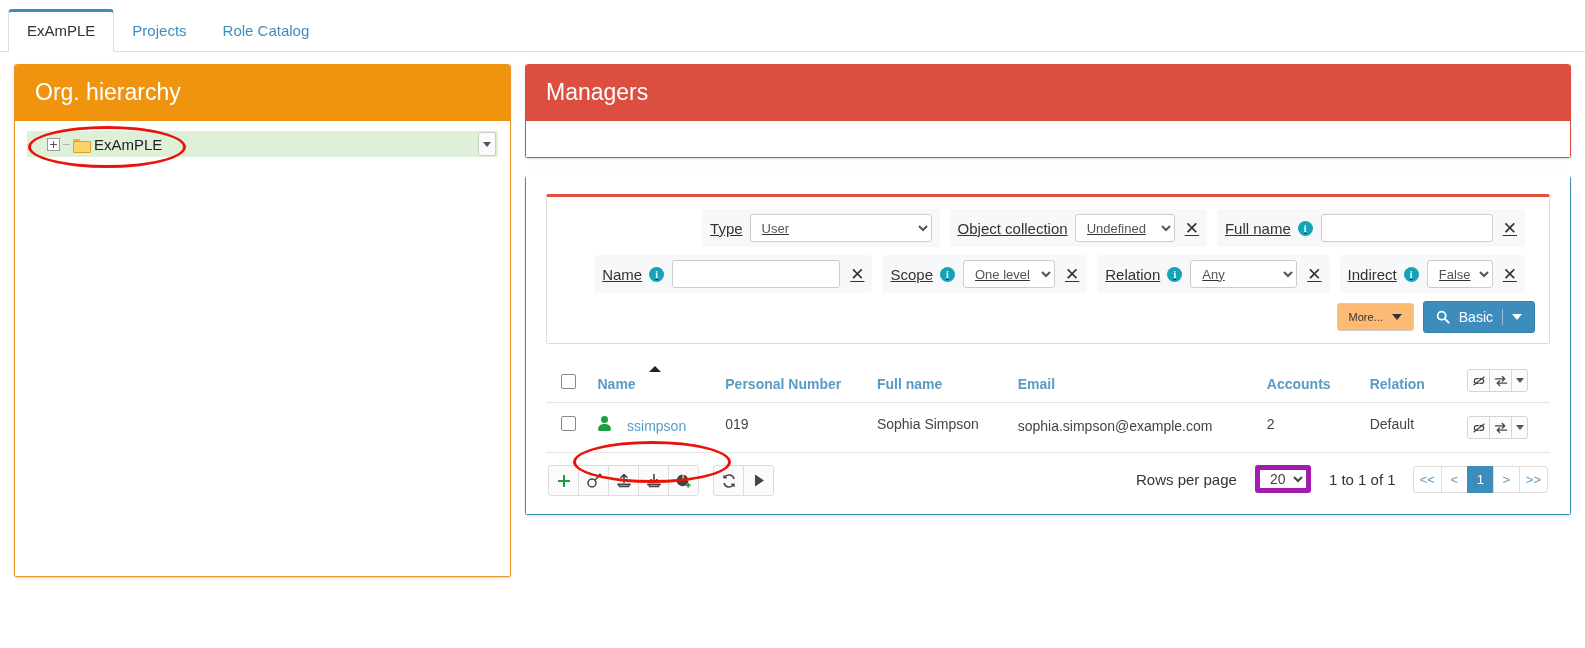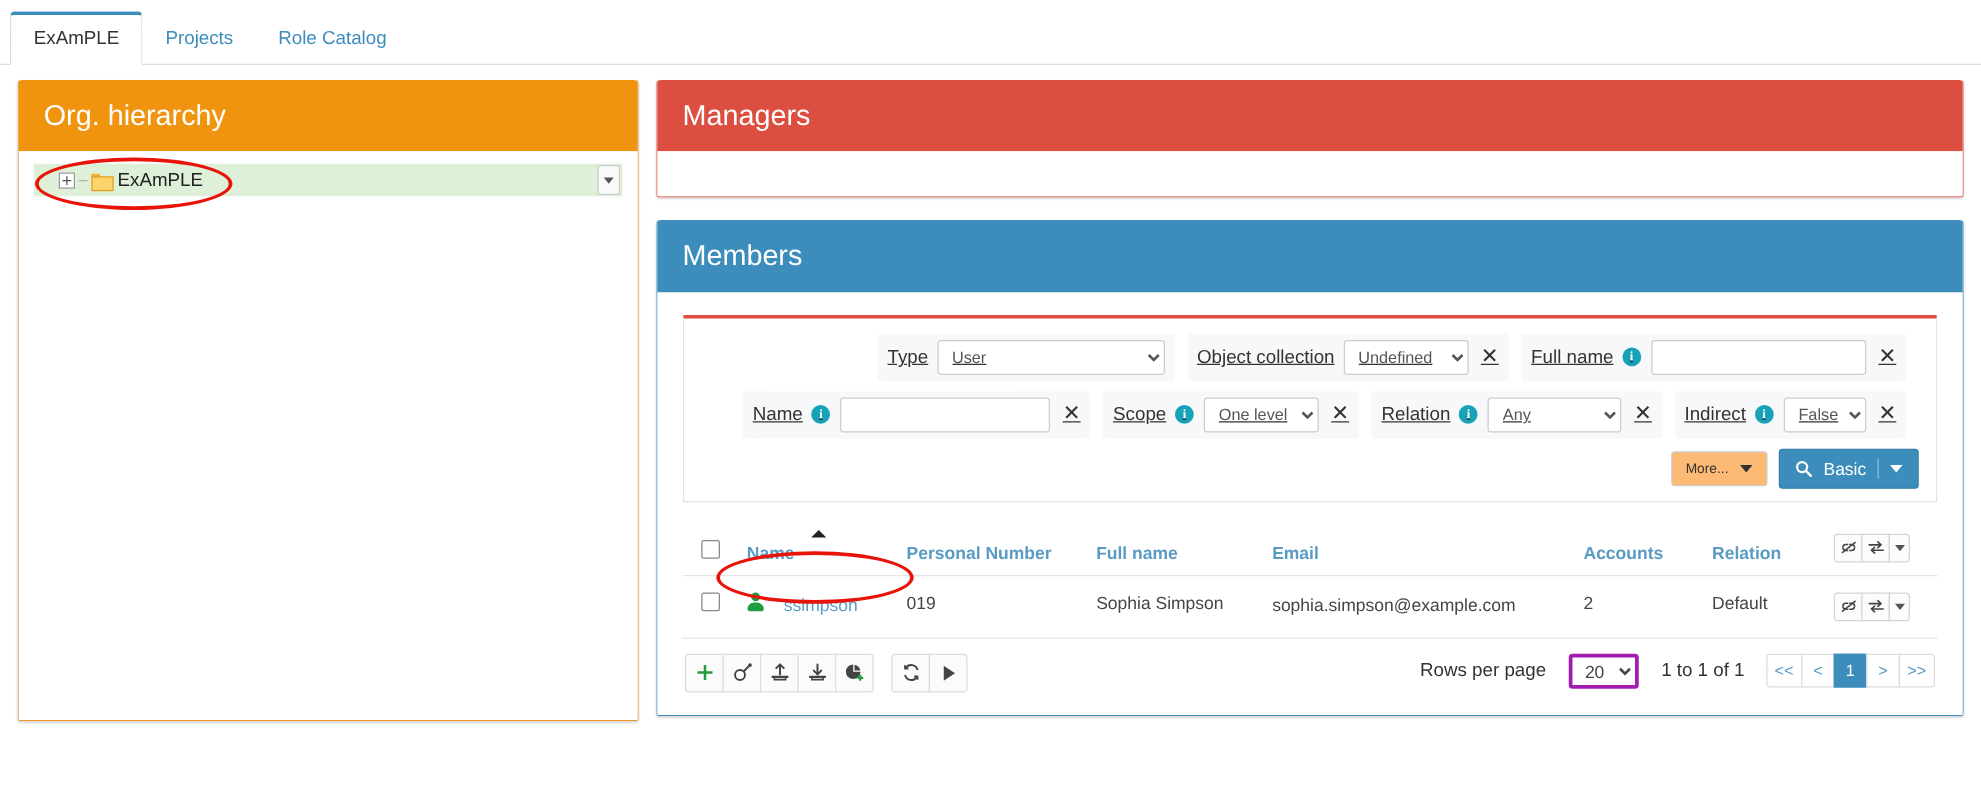--- a/index.html
+++ b/index.html
@@ -336,7 +336,6 @@
       </div>
 
       <div class="box box-blue">
-        <div class="box-header hdr-blue">Members</div>
 
         <div class="members-body">
 

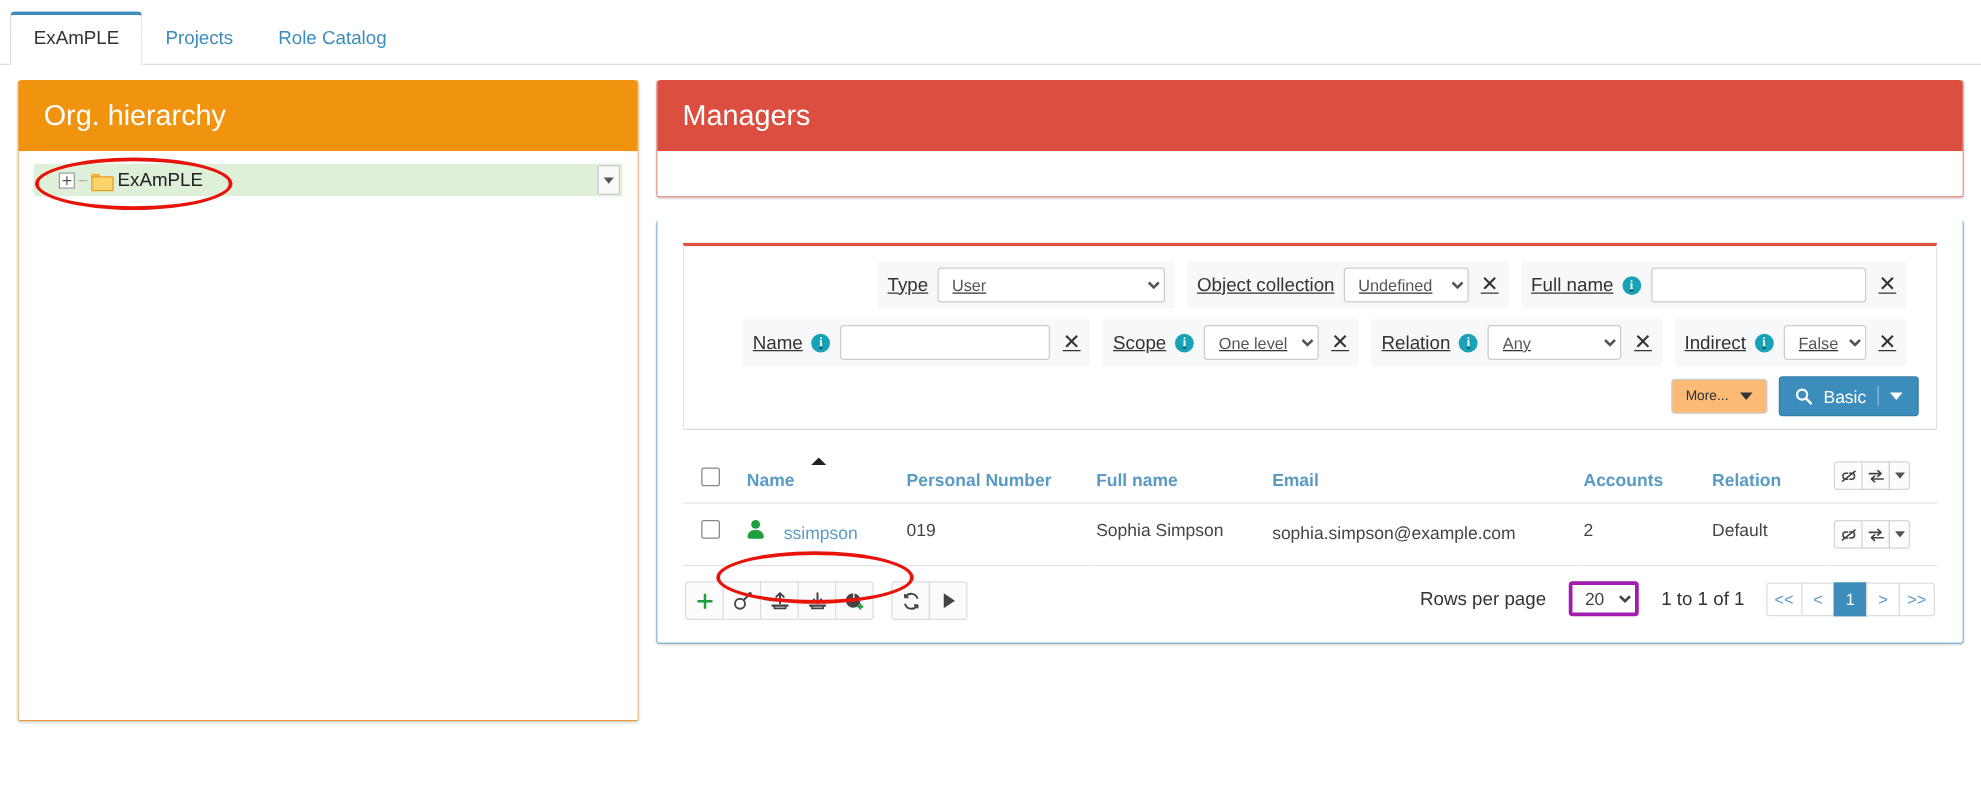--- a/index.html
+++ b/index.html
@@ -274,7 +274,7 @@
   select.rpp {
     font-family: "Liberation Sans", sans-serif;
     font-size: 14px; color: #444;
-    border: 3px solid #a21caf; border-radius: 3px;
+    border: 5px solid #a21caf; border-radius: 3px;
     height: 28px; width: 56px; padding-left: 6px; background: #fff;
   }
   .range-txt { font-size: 15px; color: #333; }

